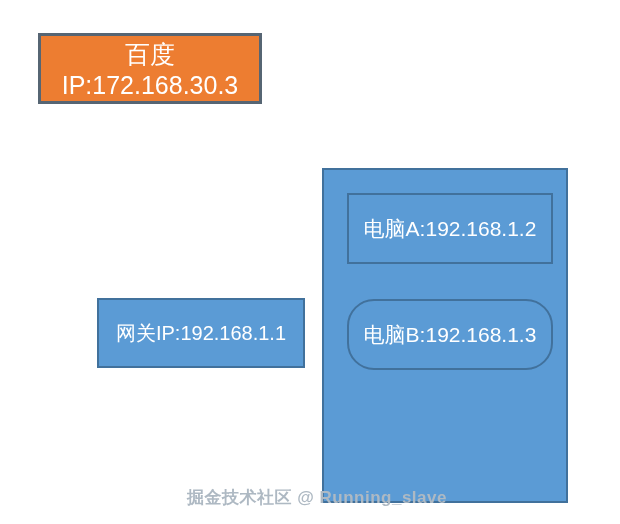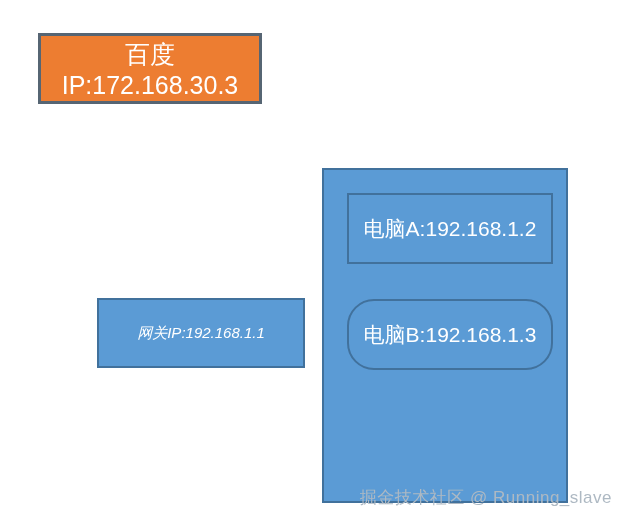--- a/index.html
+++ b/index.html
@@ -71,8 +71,7 @@
     width: 208px; height: 70px;
     background: var(--blue-fill);
     border: 2px solid var(--blue-border);
-    font-size: 15px;
-    font-style: italic;
+    font-size: 20px;
   }
   .watermark {
     position: absolute;

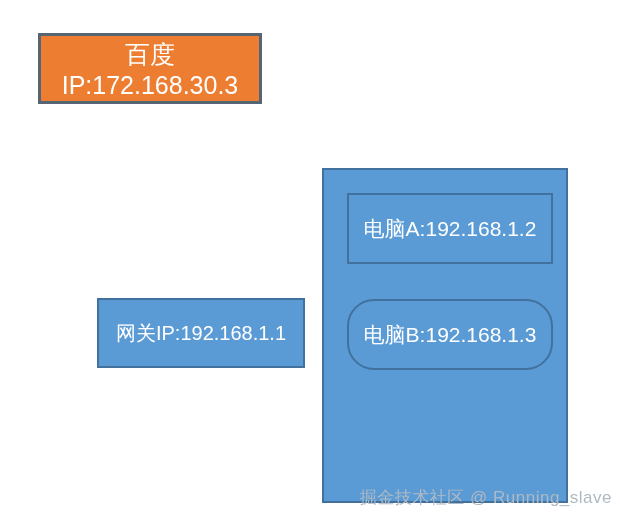--- a/index.html
+++ b/index.html
@@ -77,9 +77,9 @@
     position: absolute;
     left: 0; top: 486px;
     width: 612px;
-    text-align: right;
+    text-align: center;
     font-size: 17px;
-    font-weight: 400;
+    font-weight: 700;
     color: var(--watermark-text);
     letter-spacing: 0.5px;
     white-space: nowrap;

